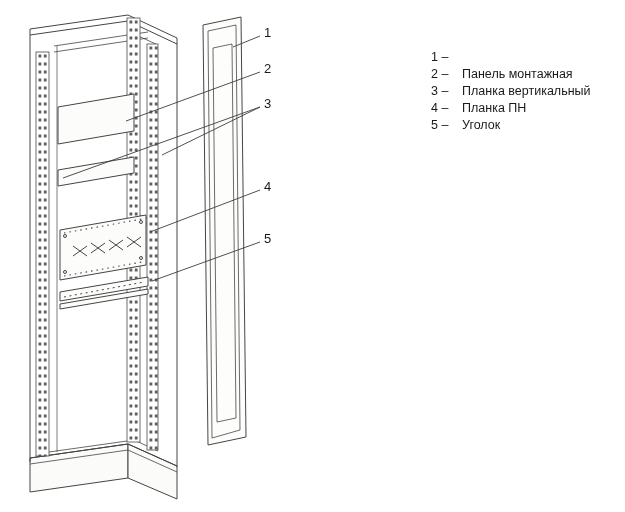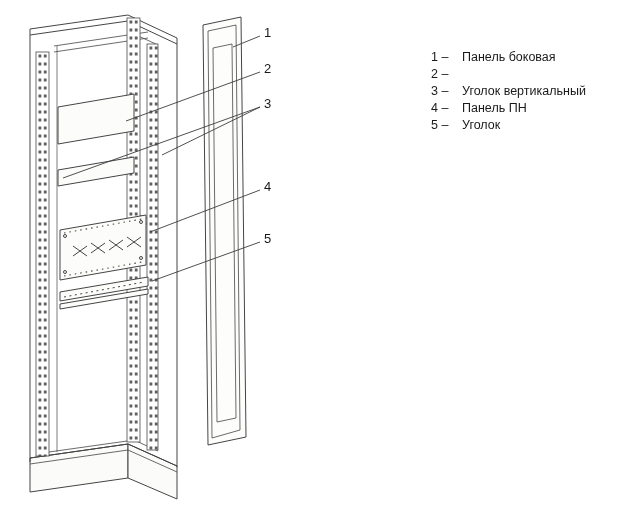--- a/index.html
+++ b/index.html
@@ -133,7 +133,6 @@
   <div class="legend">
     <div class="legend-row">
       <span class="legend-num">1 –</span>
-      <span class="legend-label">Панель боковая</span>
     </div>
     <div class="legend-row">
       <span class="legend-num">2 –</span>

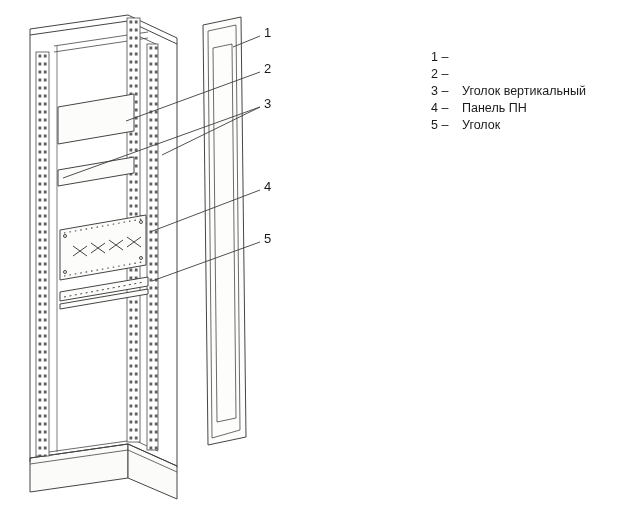--- a/index.html
+++ b/index.html
@@ -136,6 +136,7 @@
     </div>
     <div class="legend-row">
       <span class="legend-num">2 –</span>
+      <span class="legend-label">Панель монтажная</span>
     </div>
     <div class="legend-row">
       <span class="legend-num">3 –</span>

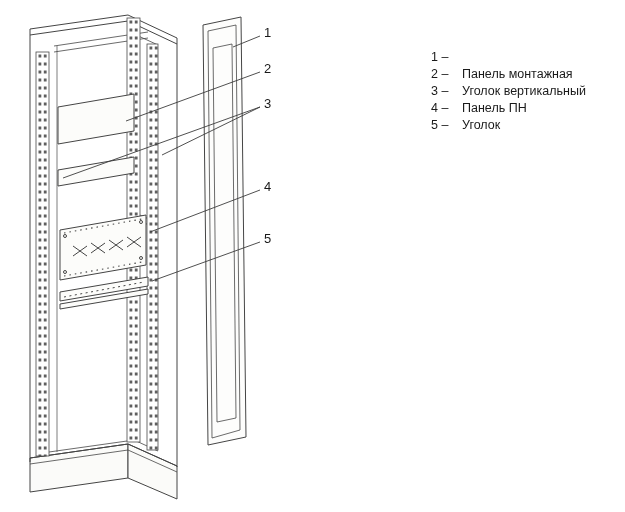--- a/index.html
+++ b/index.html
@@ -140,7 +140,7 @@
     </div>
     <div class="legend-row">
       <span class="legend-num">3 –</span>
-      <span class="legend-label">Уголок вертикальный</span>
+      <span class="legend-label">Планка вертикальный</span>
     </div>
     <div class="legend-row">
       <span class="legend-num">4 –</span>

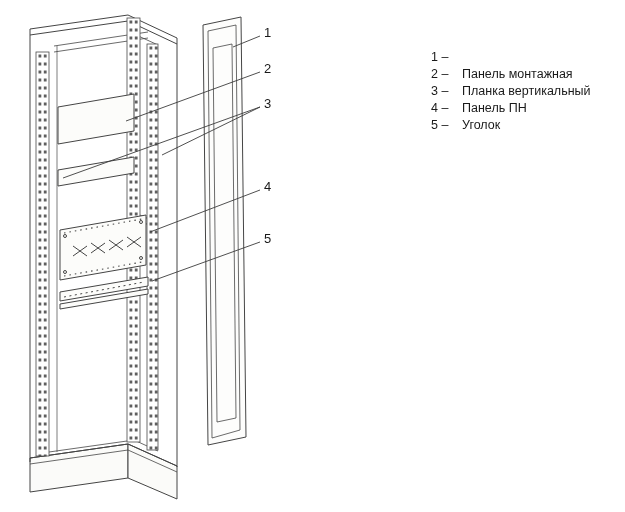--- a/index.html
+++ b/index.html
@@ -144,7 +144,7 @@
     </div>
     <div class="legend-row">
       <span class="legend-num">4 –</span>
-      <span class="legend-label">Панель ПН</span>
+      <span class="legend-label">Планка ПН</span>
     </div>
     <div class="legend-row">
       <span class="legend-num">5 –</span>

